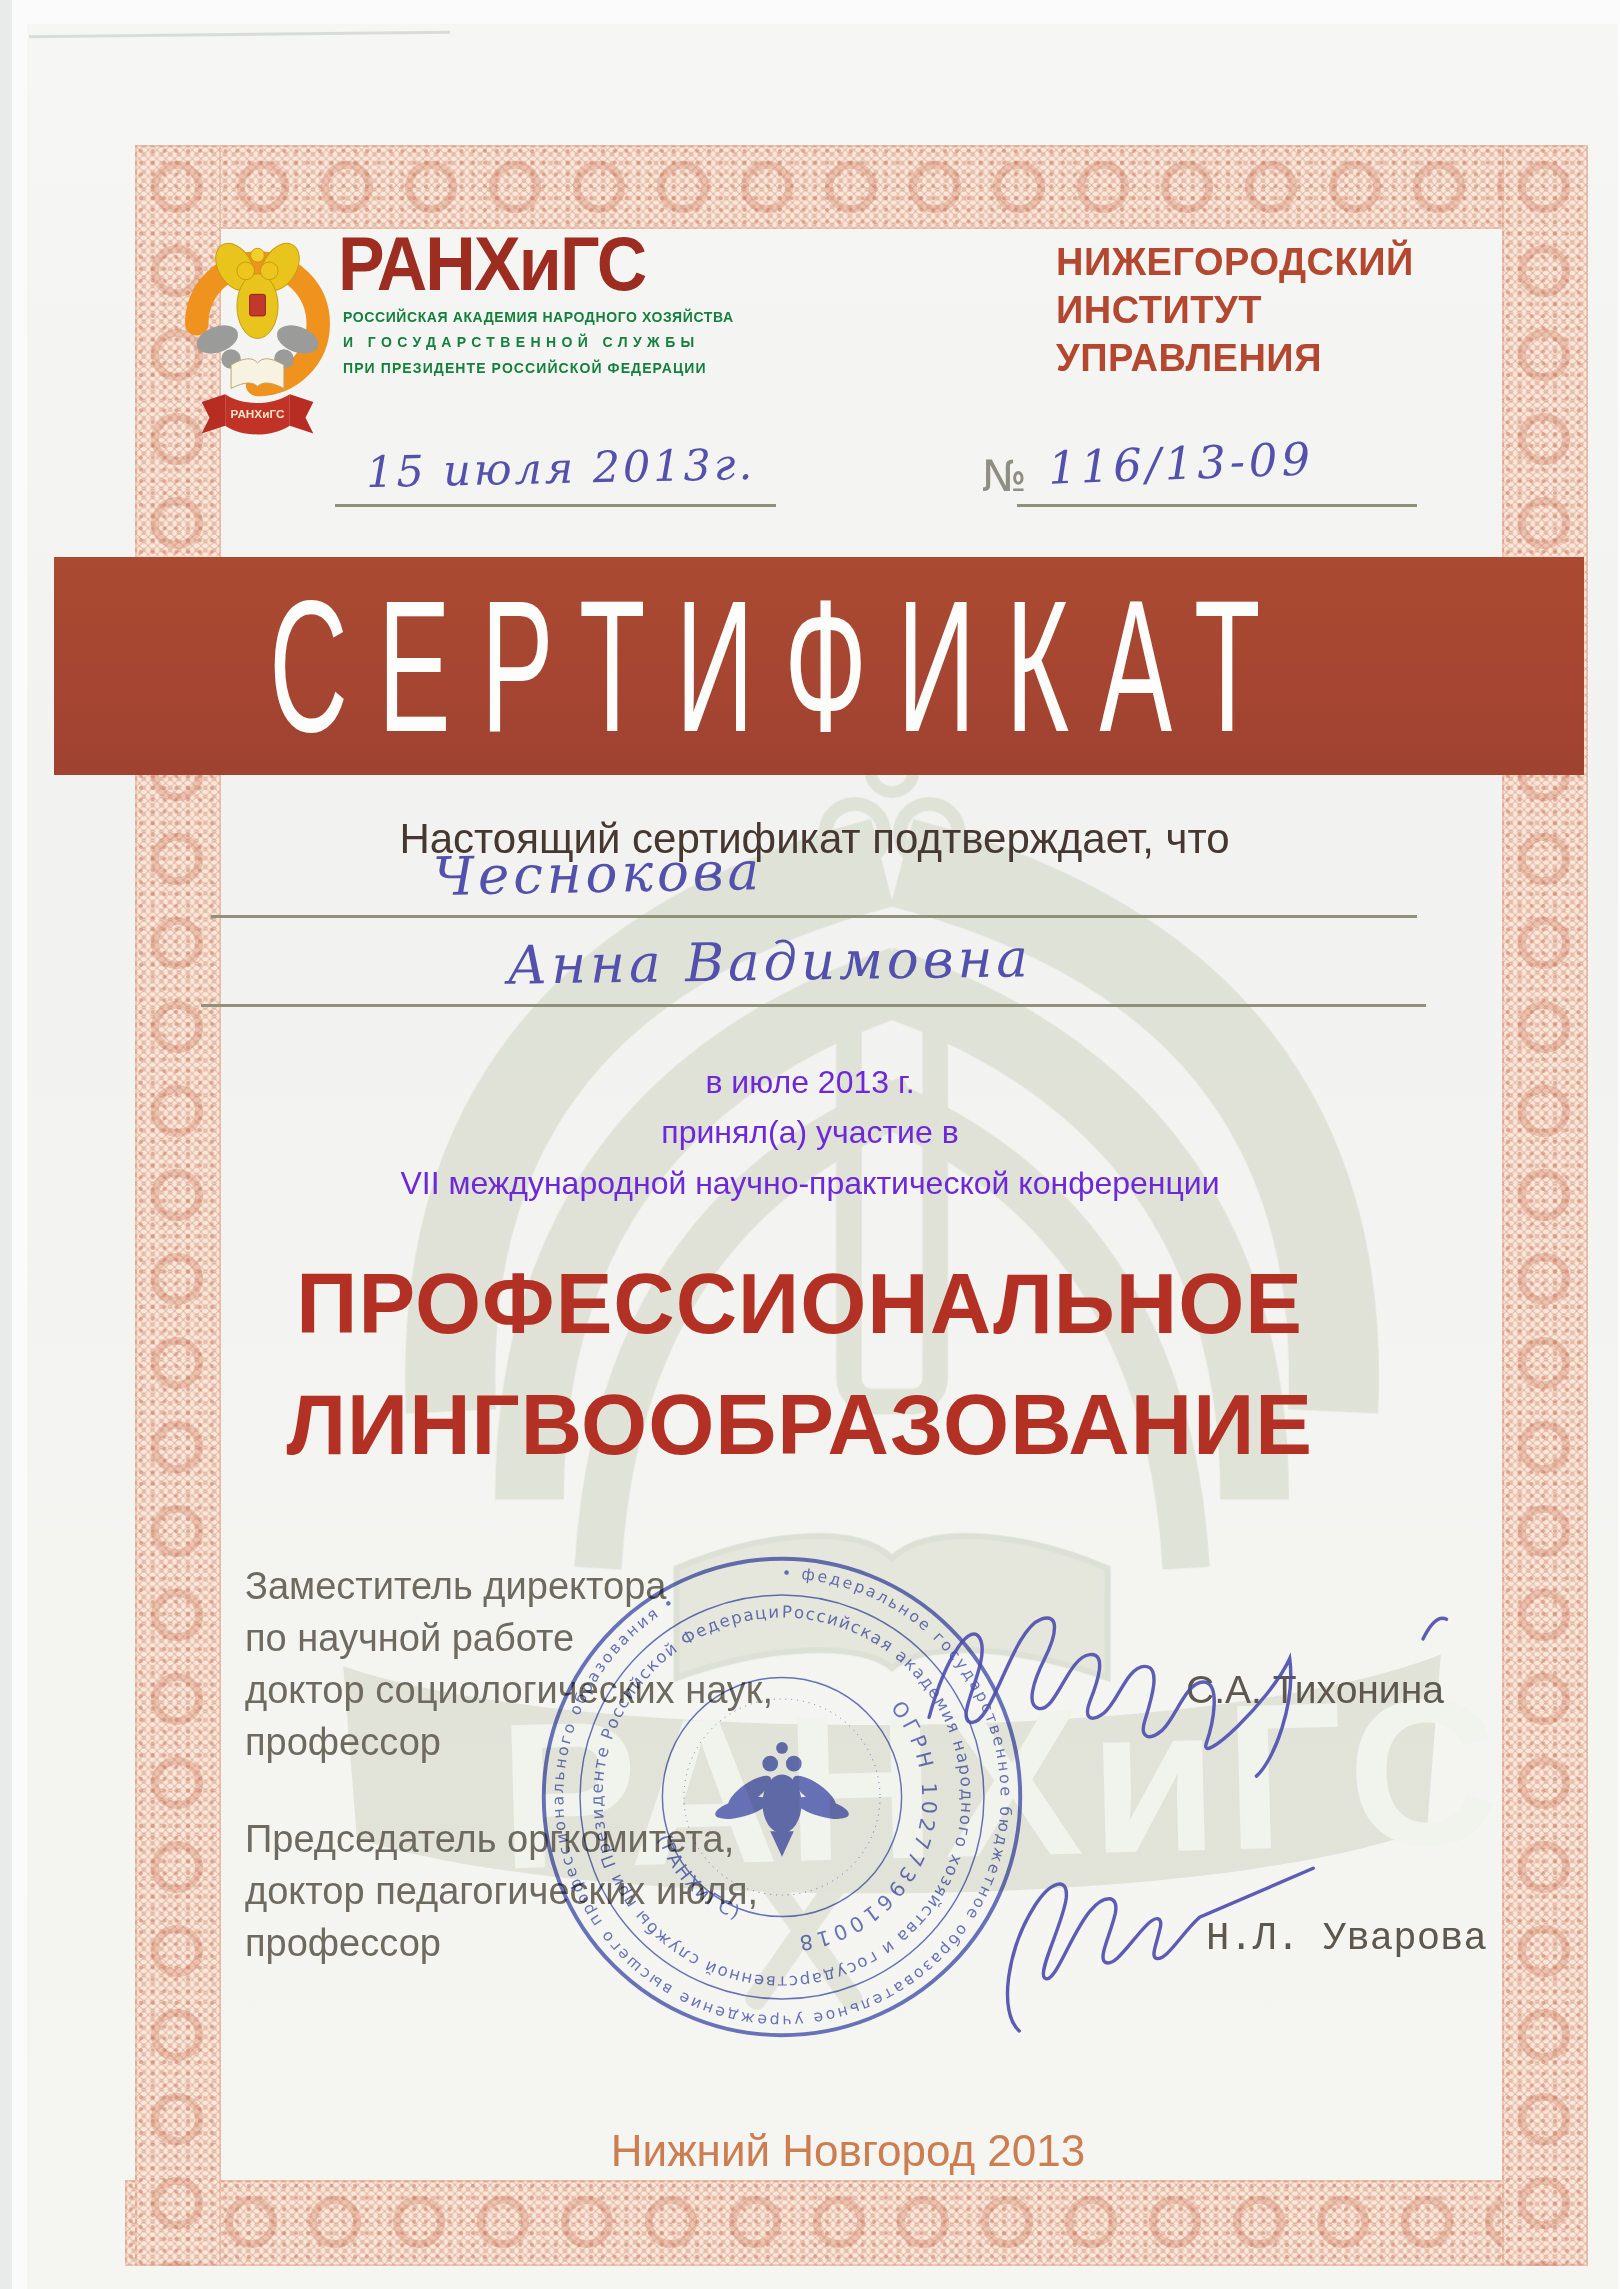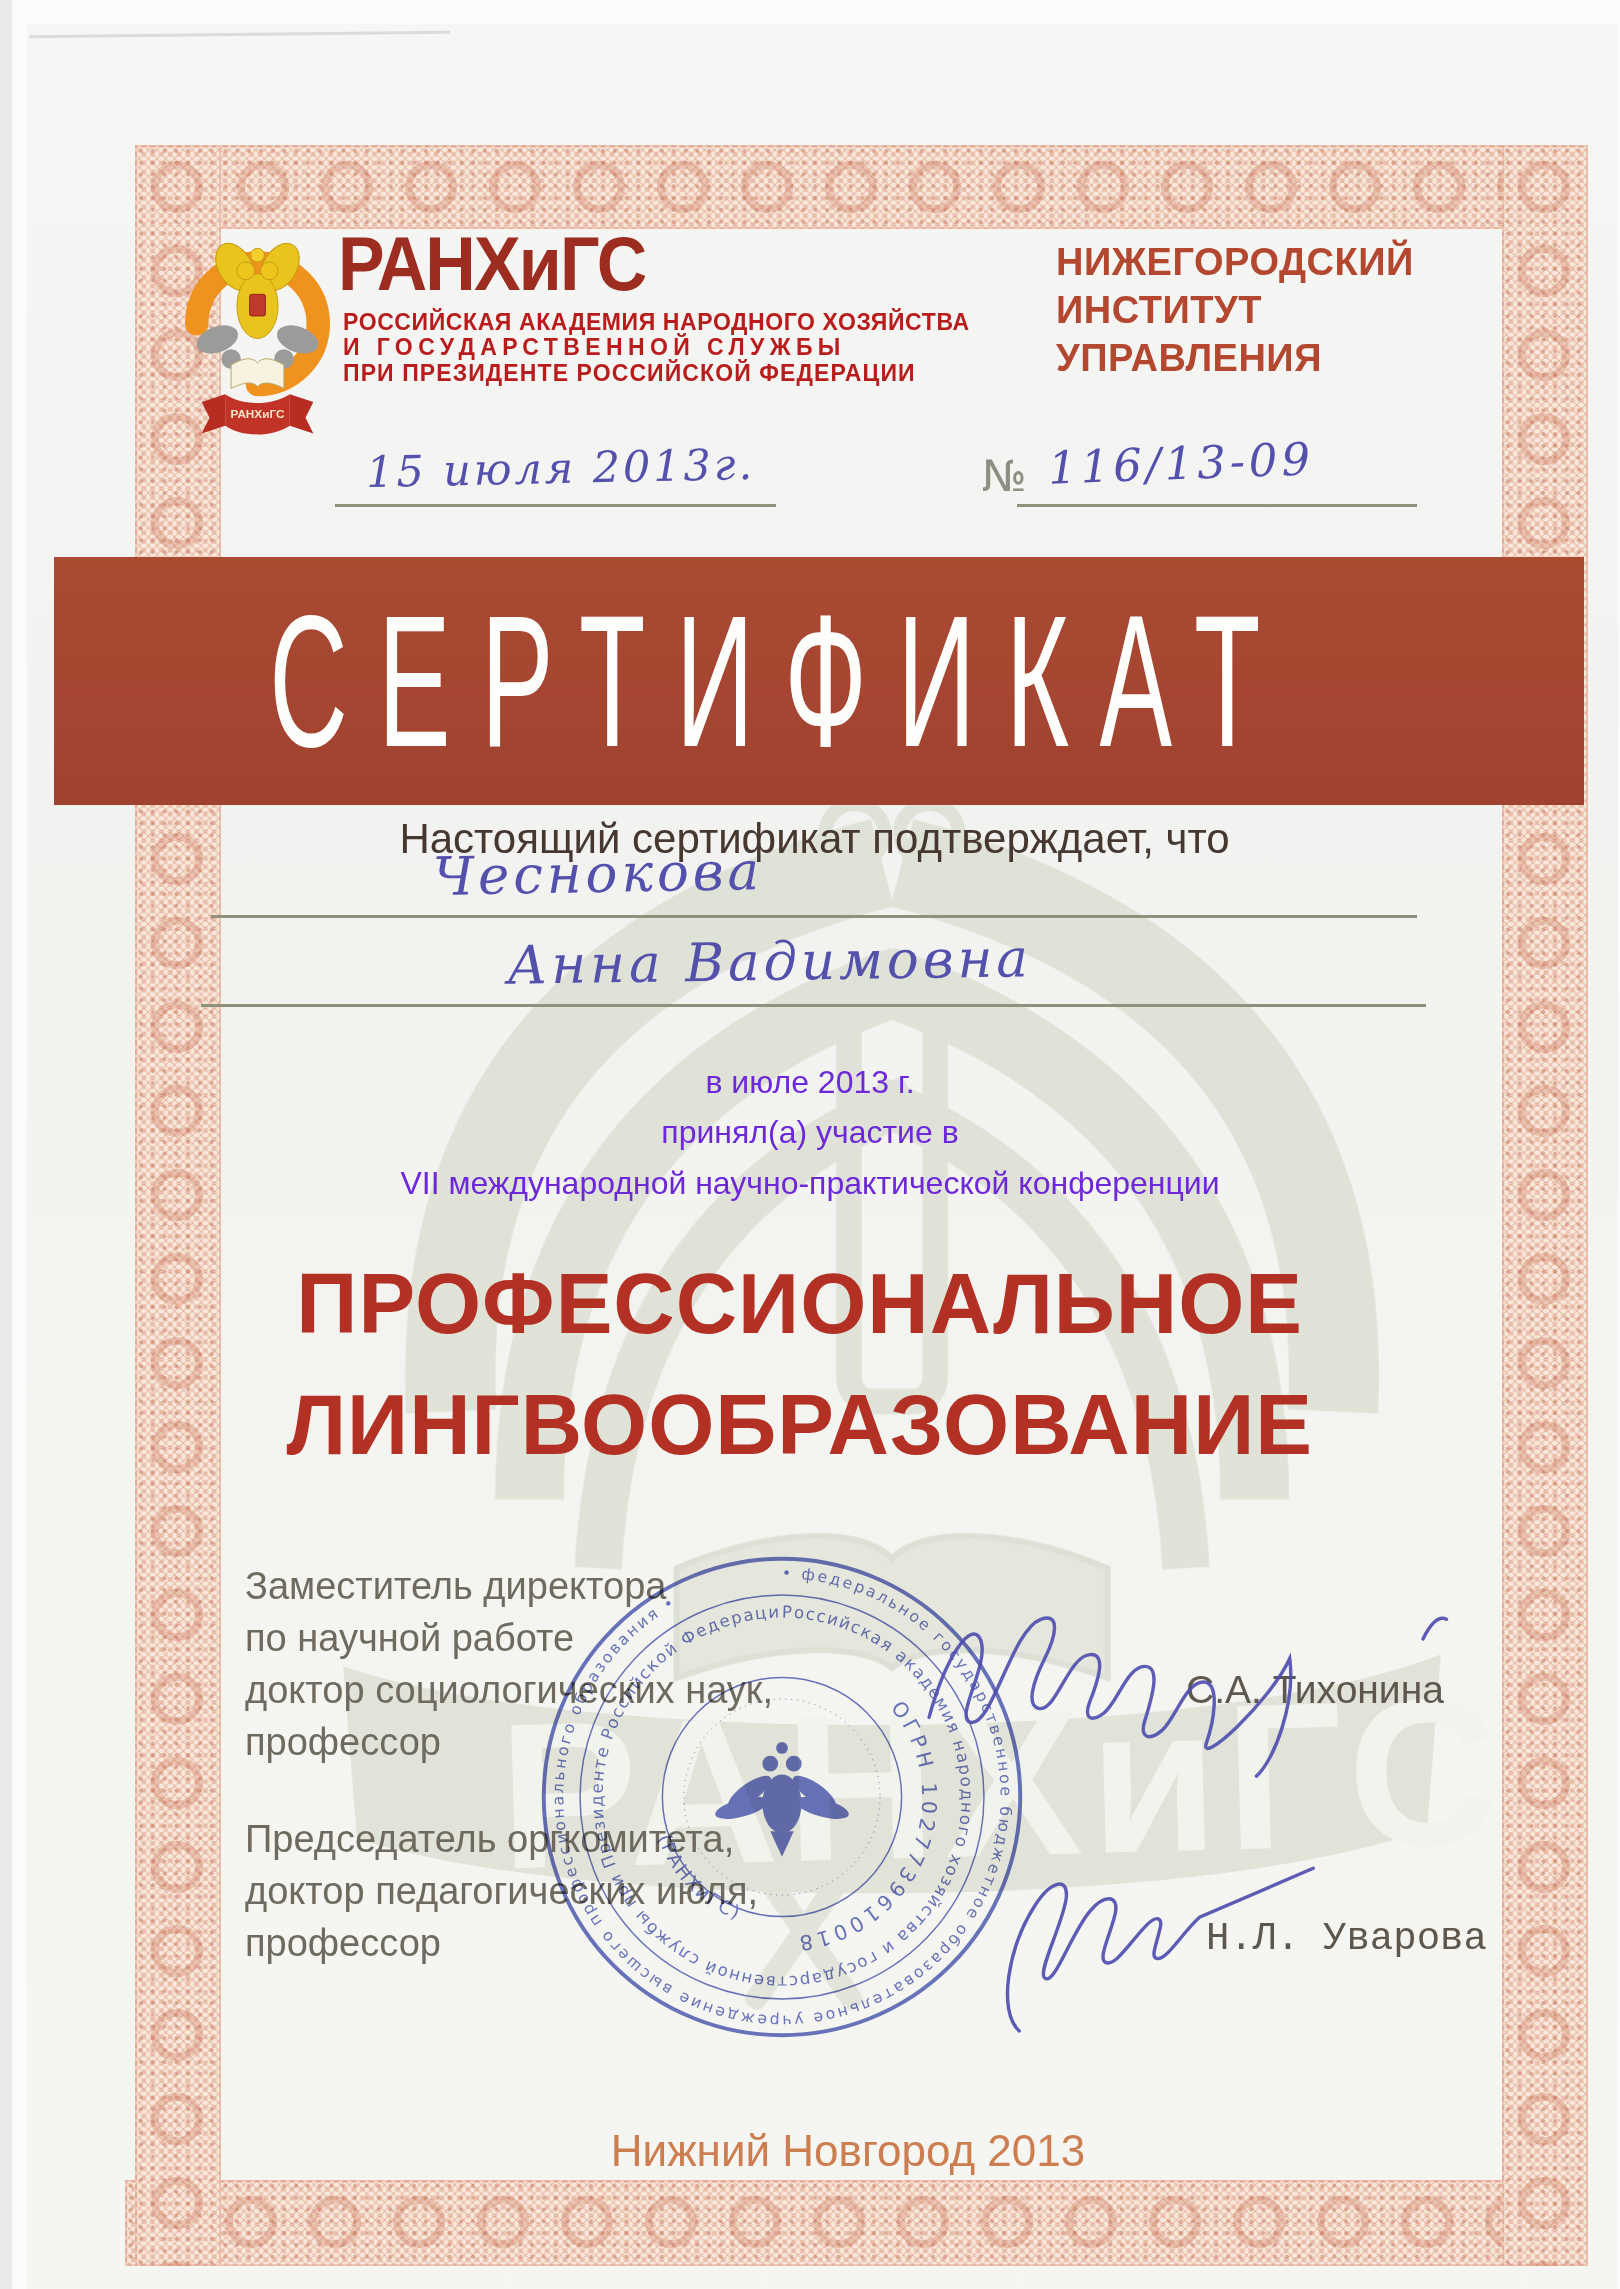--- a/index.html
+++ b/index.html
@@ -32,7 +32,7 @@
   
   .logo-abbr{left:338px;top:220px;font-size:76px;font-weight:700;color:#9d2c21;
              letter-spacing:-2px;transform:scaleX(.92);transform-origin:left top;white-space:nowrap;}
-  .logo-sub{left:343px;color:#b91c1c;font-weight:700;font-size:23px;white-space:nowrap;}
+  .logo-sub{left:343px;color:#15803d;font-weight:700;font-size:14px;white-space:nowrap;}
   .inst{left:1056px;top:238px;font-size:38px;line-height:48px;font-weight:700;
         color:#b3472f;letter-spacing:0.5px;}
 

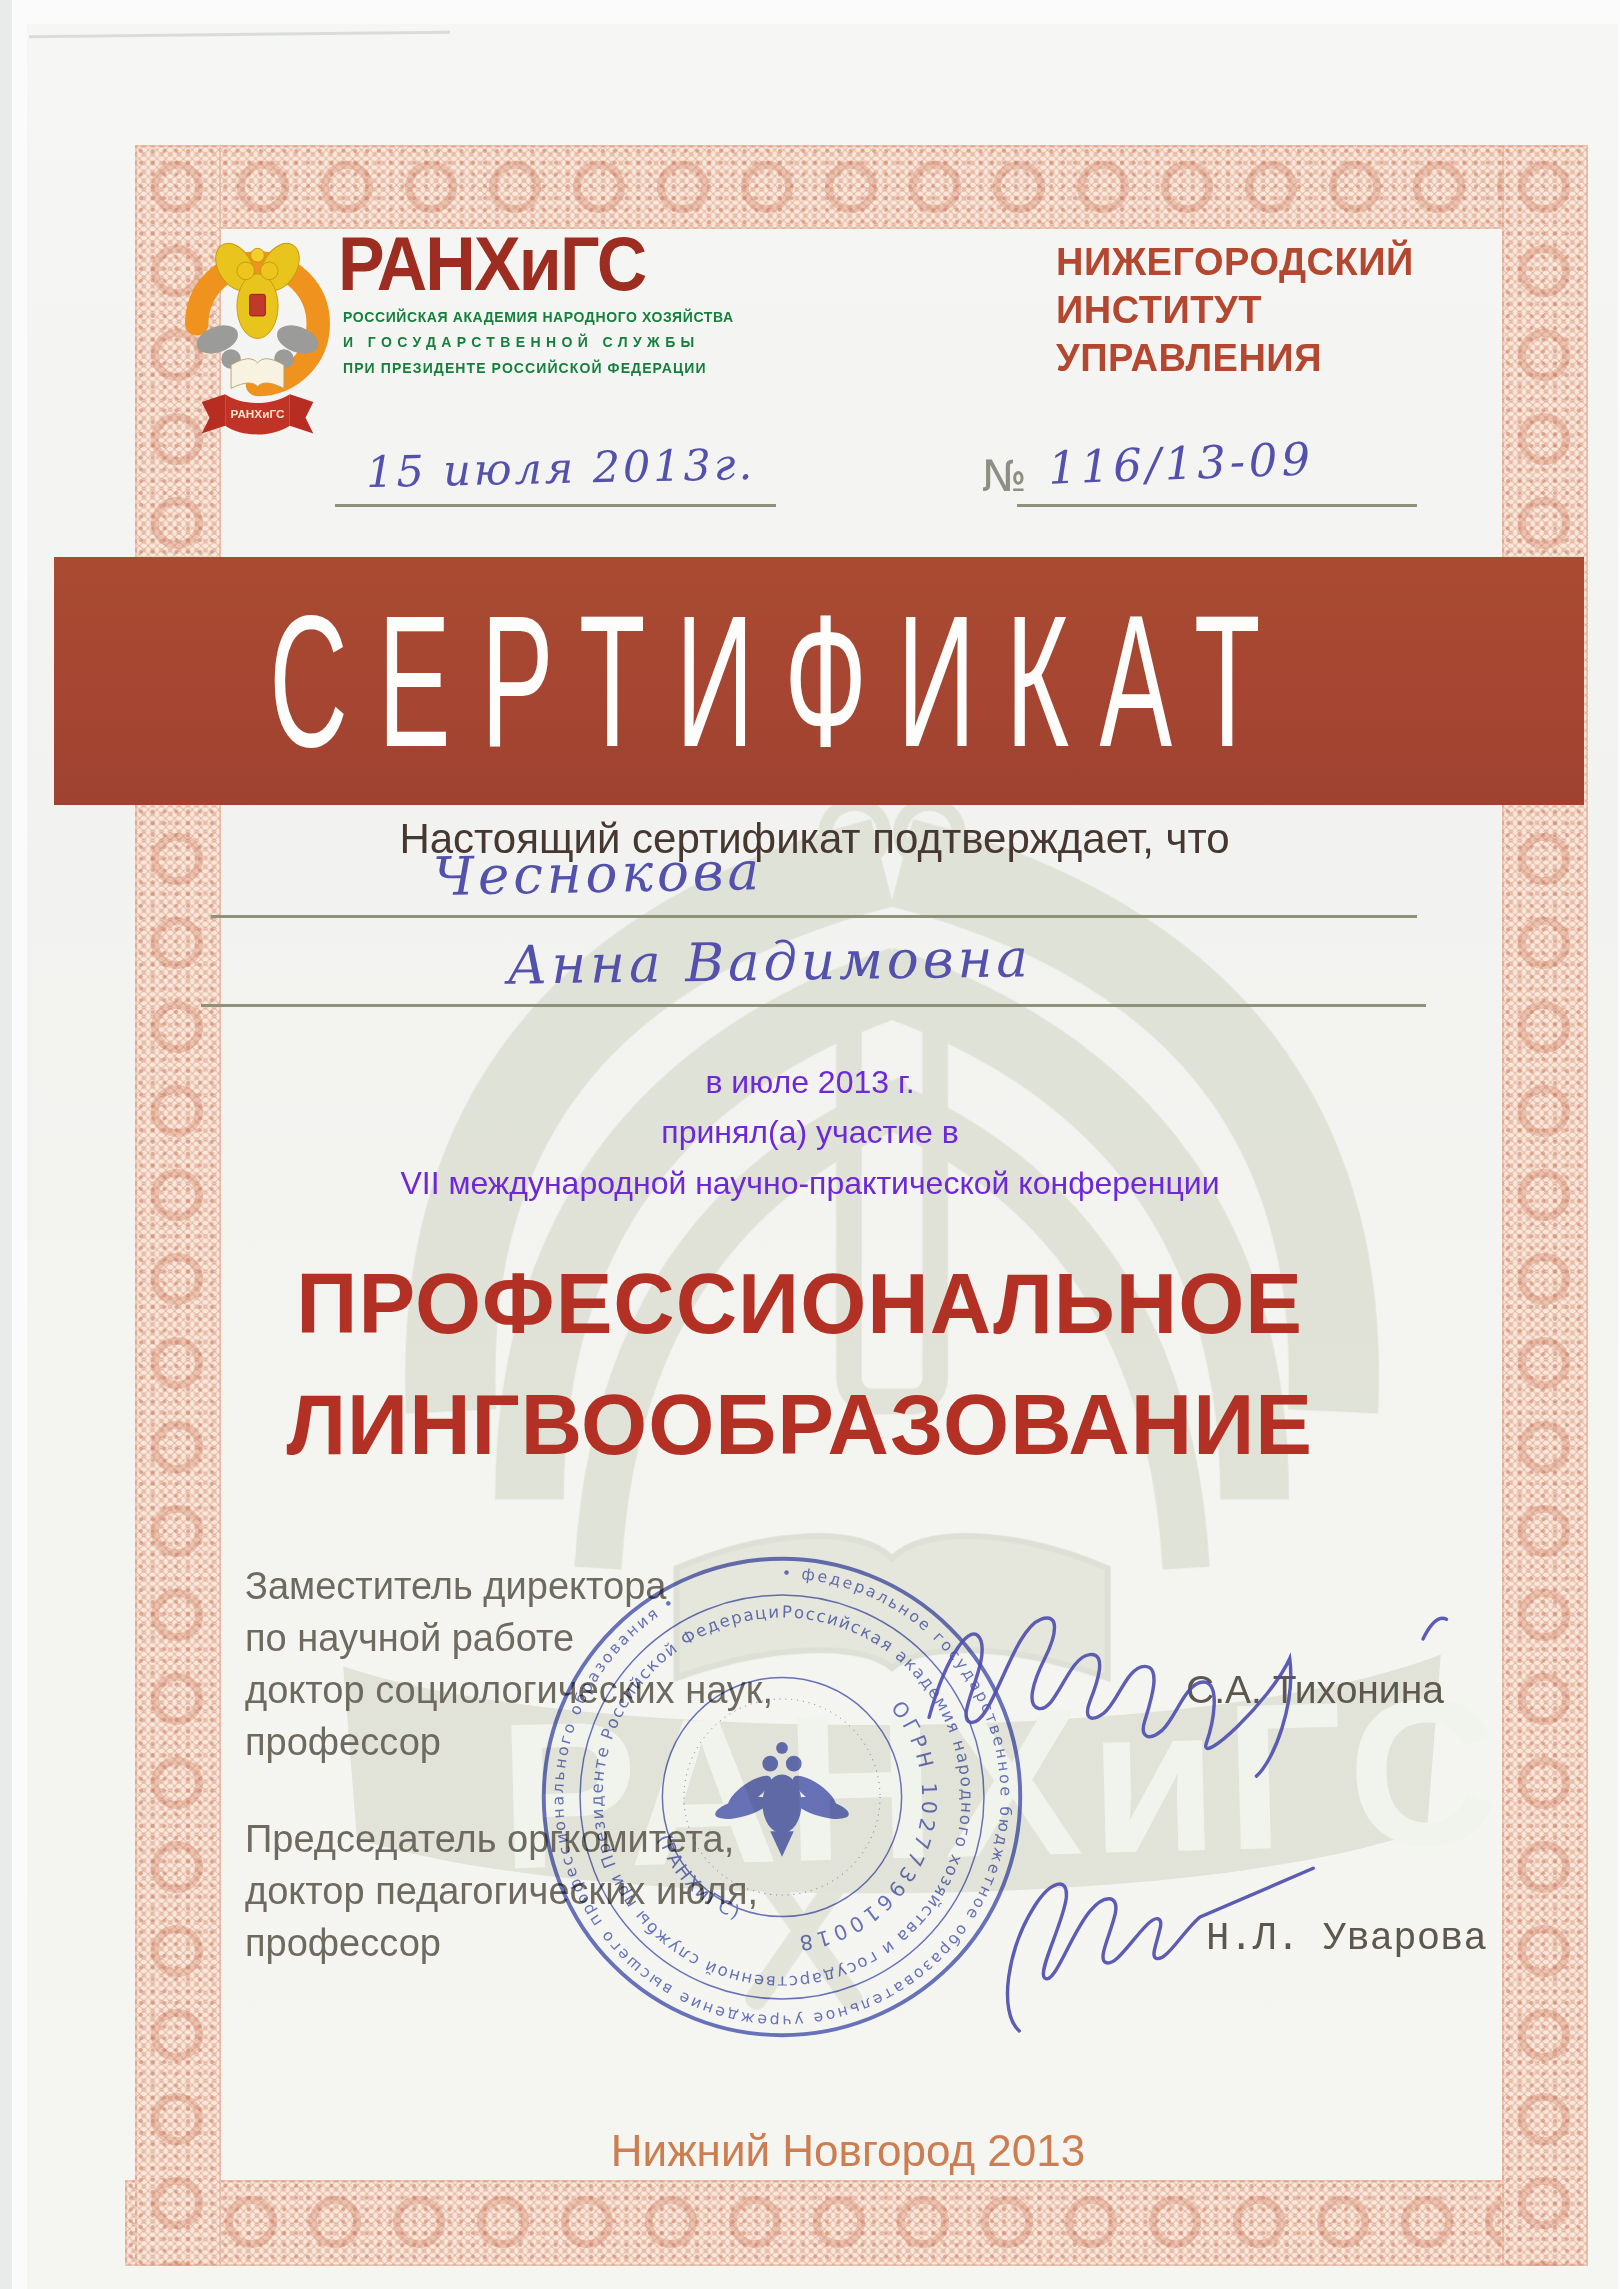--- a/index.html
+++ b/index.html
@@ -41,7 +41,7 @@
   .underline{height:2.9px;background:#90917a;z-index:3;}
 
   
-  .banner{left:54px;top:557px;width:1530px;height:248px;z-index:4;
+  .banner{left:54px;top:557px;width:1530px;height:218px;z-index:4;
           background:linear-gradient(180deg,#a94a31 0%,#a64632 55%,#9f4230 100%);
           display:flex;align-items:center;justify-content:center;}
   .banner-text{color:#fdfdfb;font-size:147px;font-weight:400;letter-spacing:41px;

